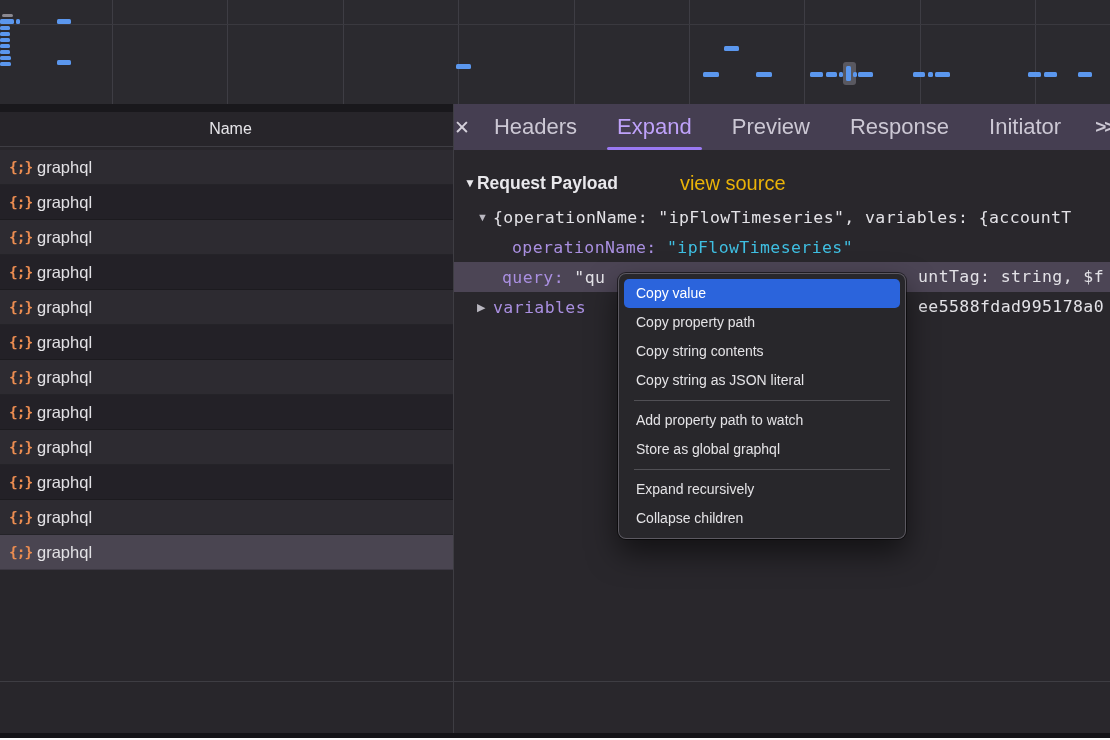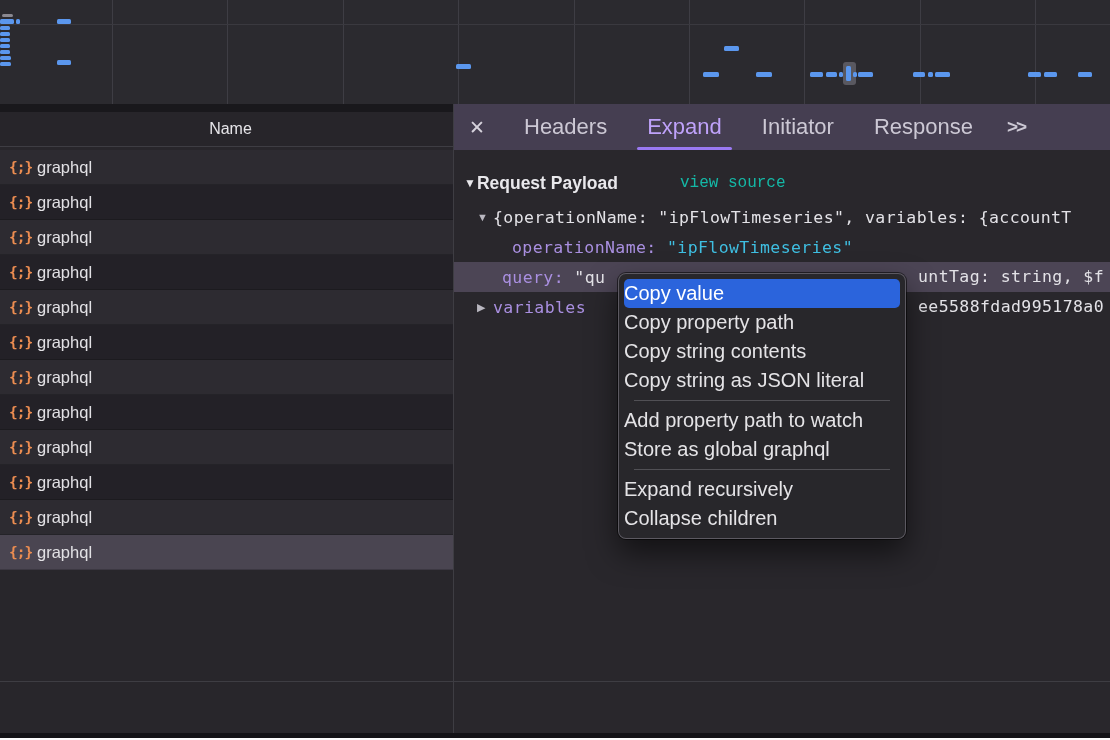--- a/index.html
+++ b/index.html
@@ -176,6 +176,7 @@
       <div class="close-btn">✕</div>
       <div class="tab">Headers</div>
       <div class="tab active">Expand</div>
+      <div class="tab">Preview</div>
       <div class="tab">Initiator</div>
       <div class="tab">Response</div>
       <div class="tab-overflow">&gt;&gt;</div>

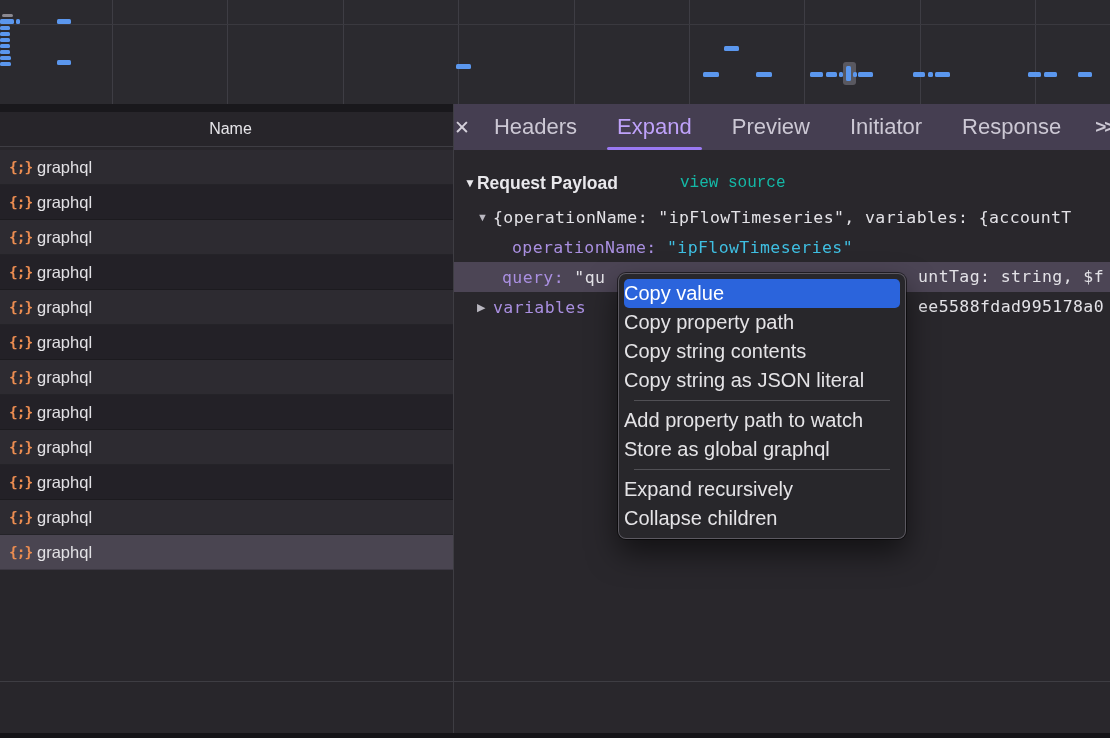--- a/index.html
+++ b/index.html
@@ -177,8 +177,8 @@
       <div class="tab">Headers</div>
       <div class="tab active">Expand</div>
       <div class="tab">Preview</div>
+      <div class="tab">Response</div>
       <div class="tab">Initiator</div>
-      <div class="tab">Response</div>
       <div class="tab-overflow">&gt;&gt;</div>
     </div>
 

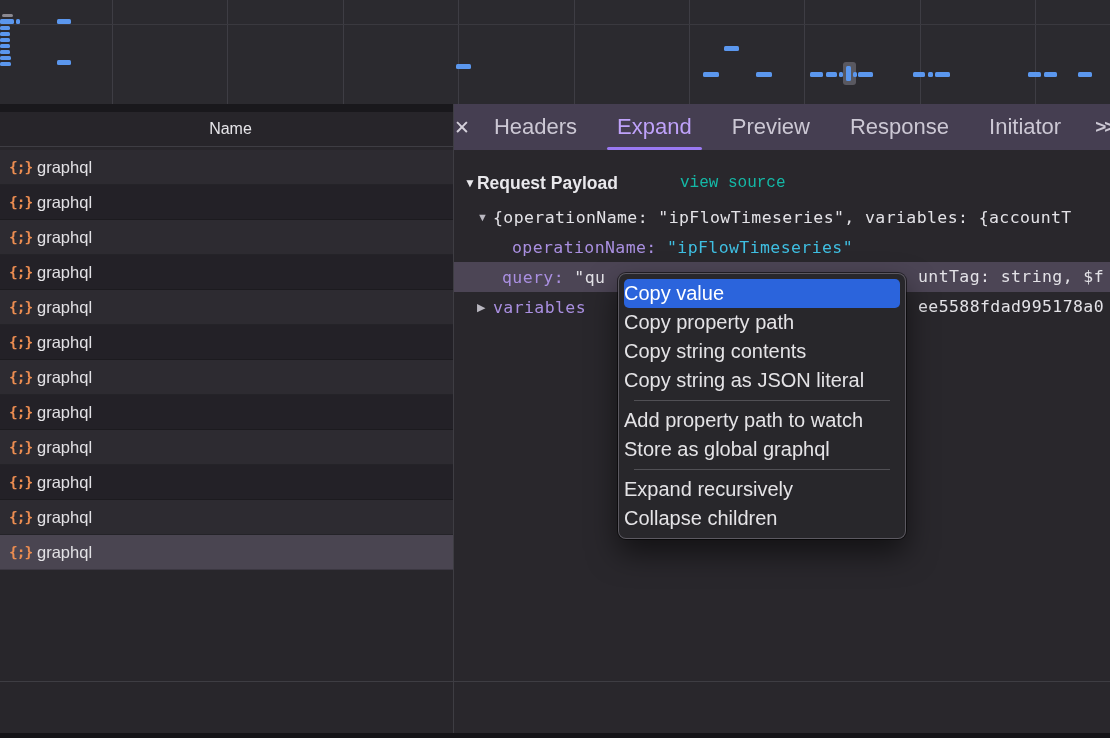--- a/index.html
+++ b/index.html
@@ -47,7 +47,7 @@
   .section-head{height:30px;display:flex;align-items:center;padding-left:10px;}
   .tri-down-bold{color:#e9e8ec;font-size:12px;margin-right:1px;}
   .section-title{color:#e9e8ec;font-size:17.5px;font-weight:bold;}
-  .view-source{color:#14b8a6;font-size:16px;margin-left:62px;font-family:Liberation Mono, monospace;}
+  .view-source{color:#eab308;font-size:20px;margin-left:62px;}
   .trow{position:relative;height:30px;display:flex;align-items:center;white-space:nowrap;overflow:hidden;width:656px;box-sizing:border-box;}
   .trow.first{margin-top:4px;}
   .trow.sel{background:#4c4555;padding-left:48px;}

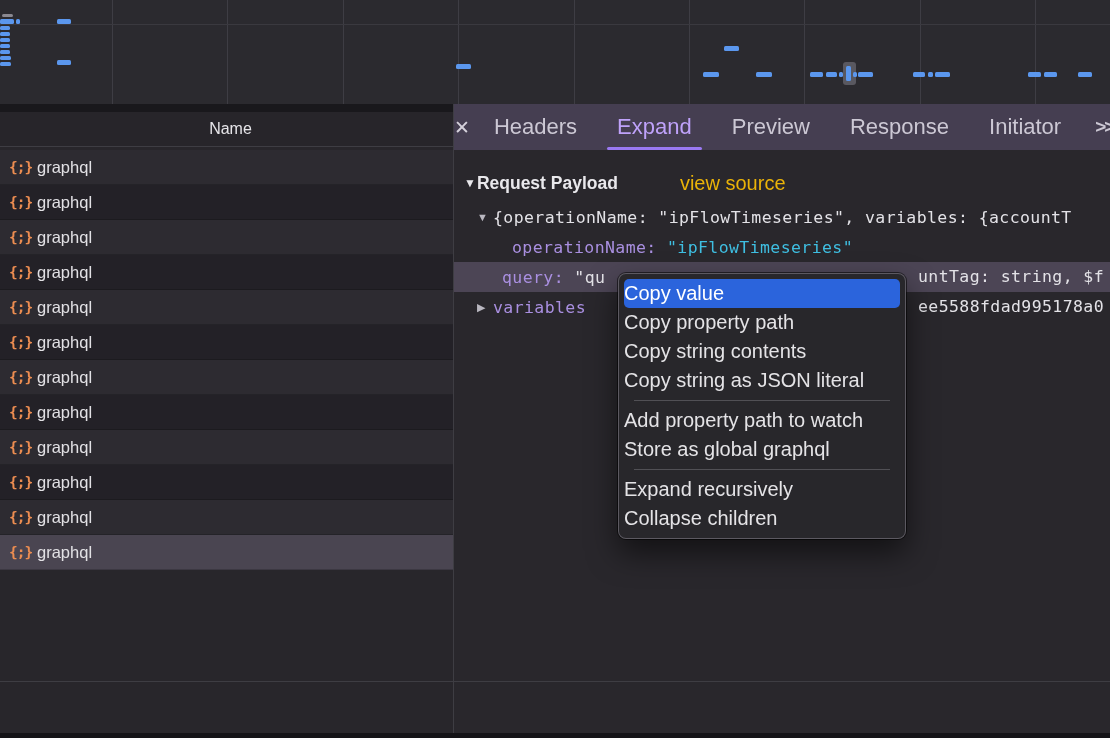--- a/index.html
+++ b/index.html
@@ -63,8 +63,8 @@
   .ctx-menu{position:absolute;left:618px;top:273px;width:288px;box-sizing:border-box;z-index:10;
     background:#28272b;border:1px solid rgba(135,132,142,.55);border-radius:8px;padding:5px 0;
     box-shadow:0 0 0 1px rgba(0,0,0,.55), 0 14px 30px rgba(0,0,0,.55);}
-  .mi{height:29px;line-height:29px;margin:0 5px;border-radius:5px;
-    color:#e4e3e6;font-size:20px;white-space:nowrap;overflow:hidden;}
+  .mi{height:29px;line-height:29px;margin:0 5px;padding-left:12px;border-radius:5px;
+    color:#e4e3e6;font-size:14px;white-space:nowrap;overflow:hidden;}
   .mi.hl{background:#2b64dc;color:#ffffff;}
   .msep{height:1px;background:#515055;margin:5px 15px;}
 </style>

